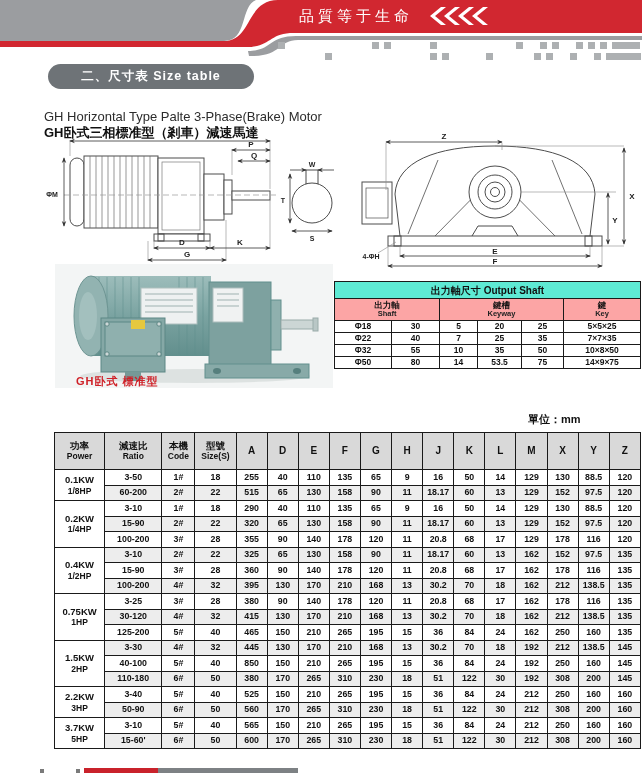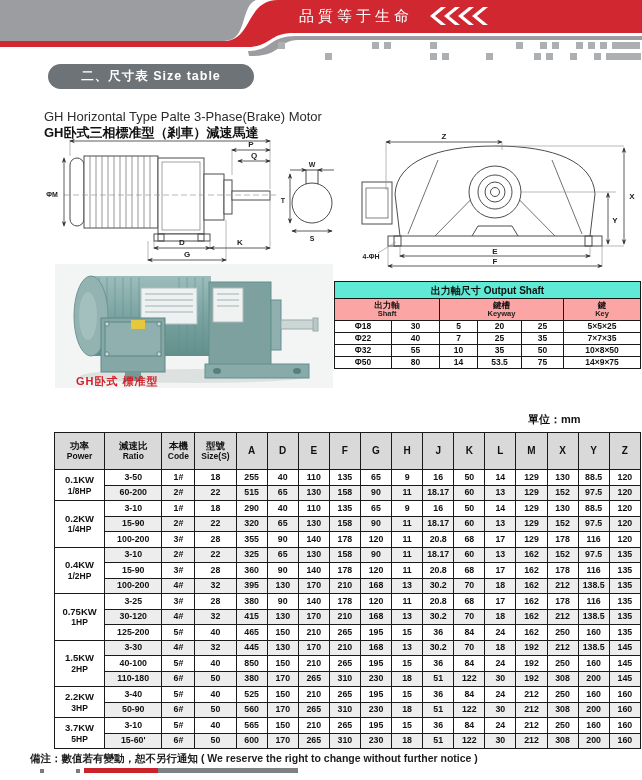--- a/index.html
+++ b/index.html
@@ -755,7 +755,6 @@
       </tbody>
   </table>
 
-  <div class="note">備注：數值若有變動，恕不另行通知 ( We reserve the right to change without further notice )</div>
   <div class="pgdot d1"></div>
   <div class="pgnum">03</div>
   <div class="pgdot d2"></div>

